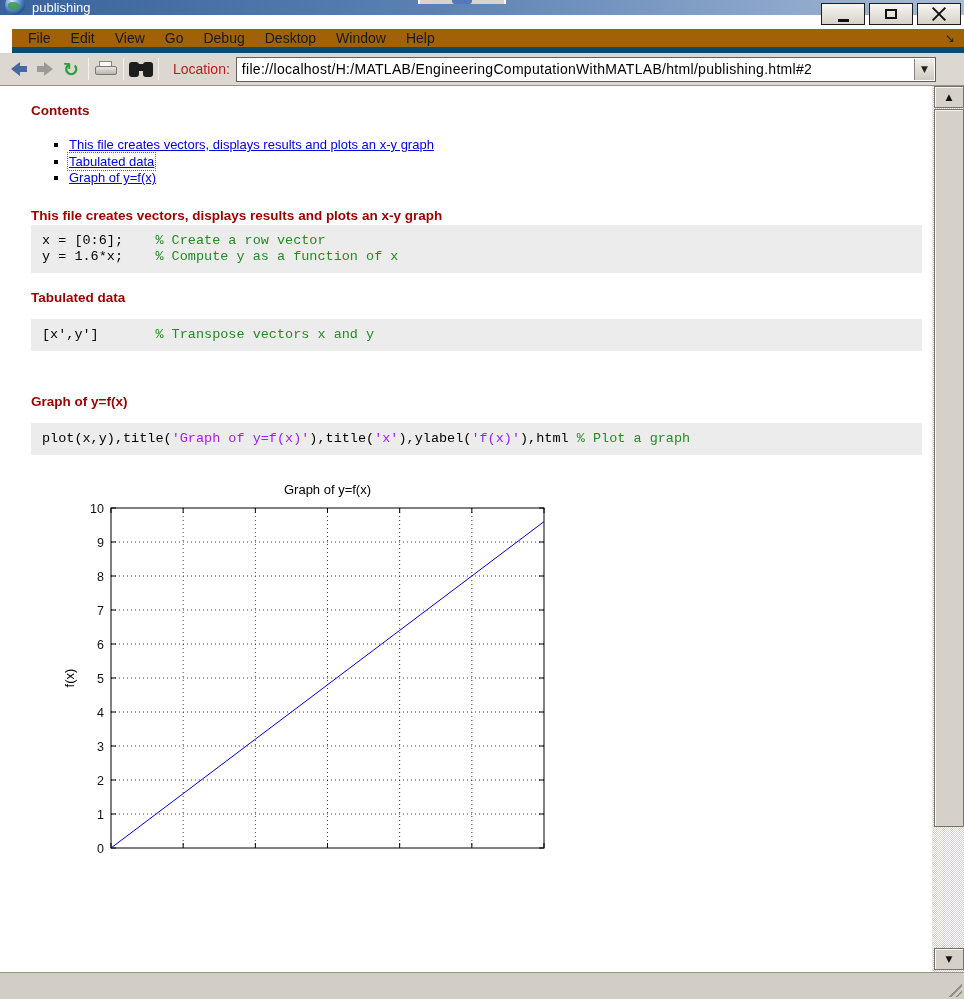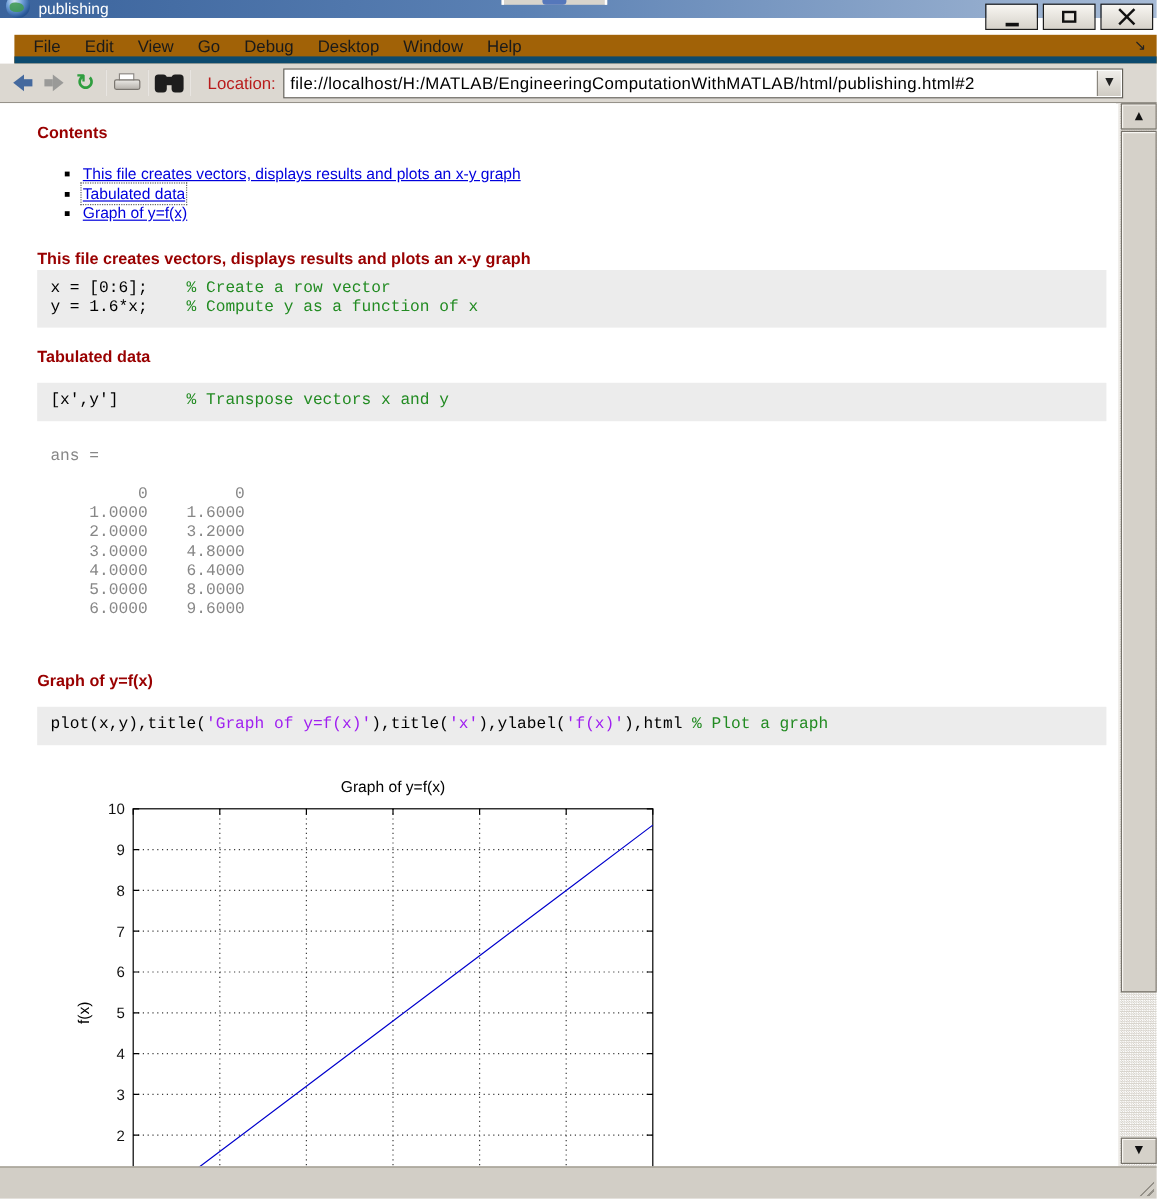--- a/index.html
+++ b/index.html
@@ -203,15 +203,6 @@
 
     <pre class="codeinput mt13"><span>[x',y']       </span><span class="mcomment">% Transpose vectors x and y</span></pre>
 
-    <pre class="codeoutput">ans =
-
-         0         0
-    1.0000    1.6000
-    2.0000    3.2000
-    3.0000    4.8000
-    4.0000    6.4000
-    5.0000    8.0000
-    6.0000    9.6000</pre>
 
     <h2 class="pub-heading mt42">Graph of y=f(x)</h2>
 

